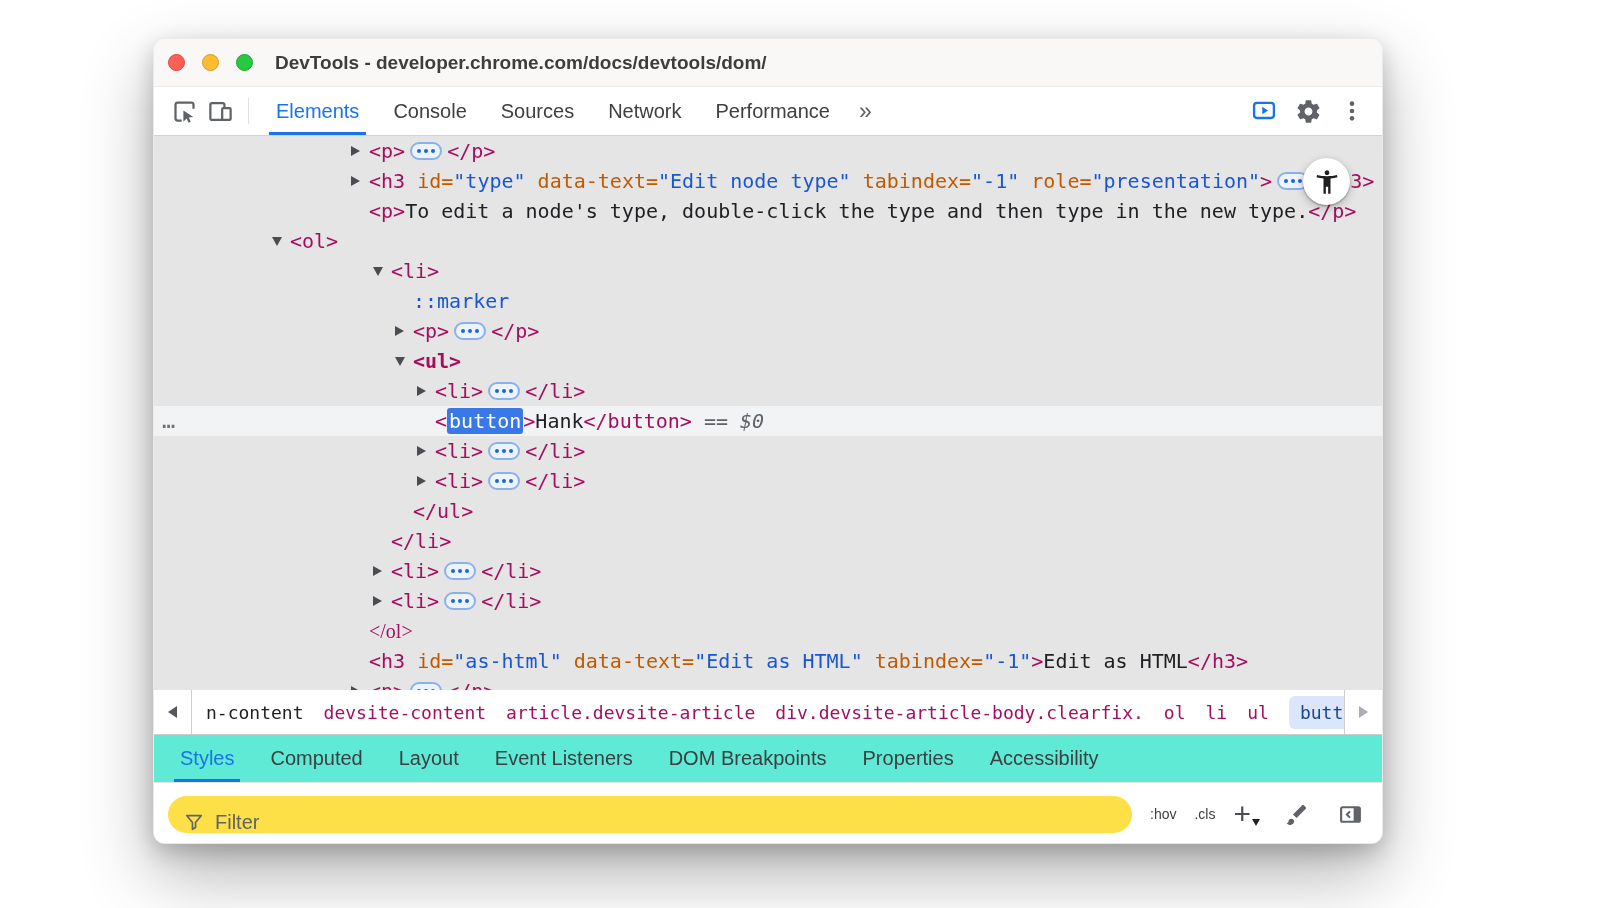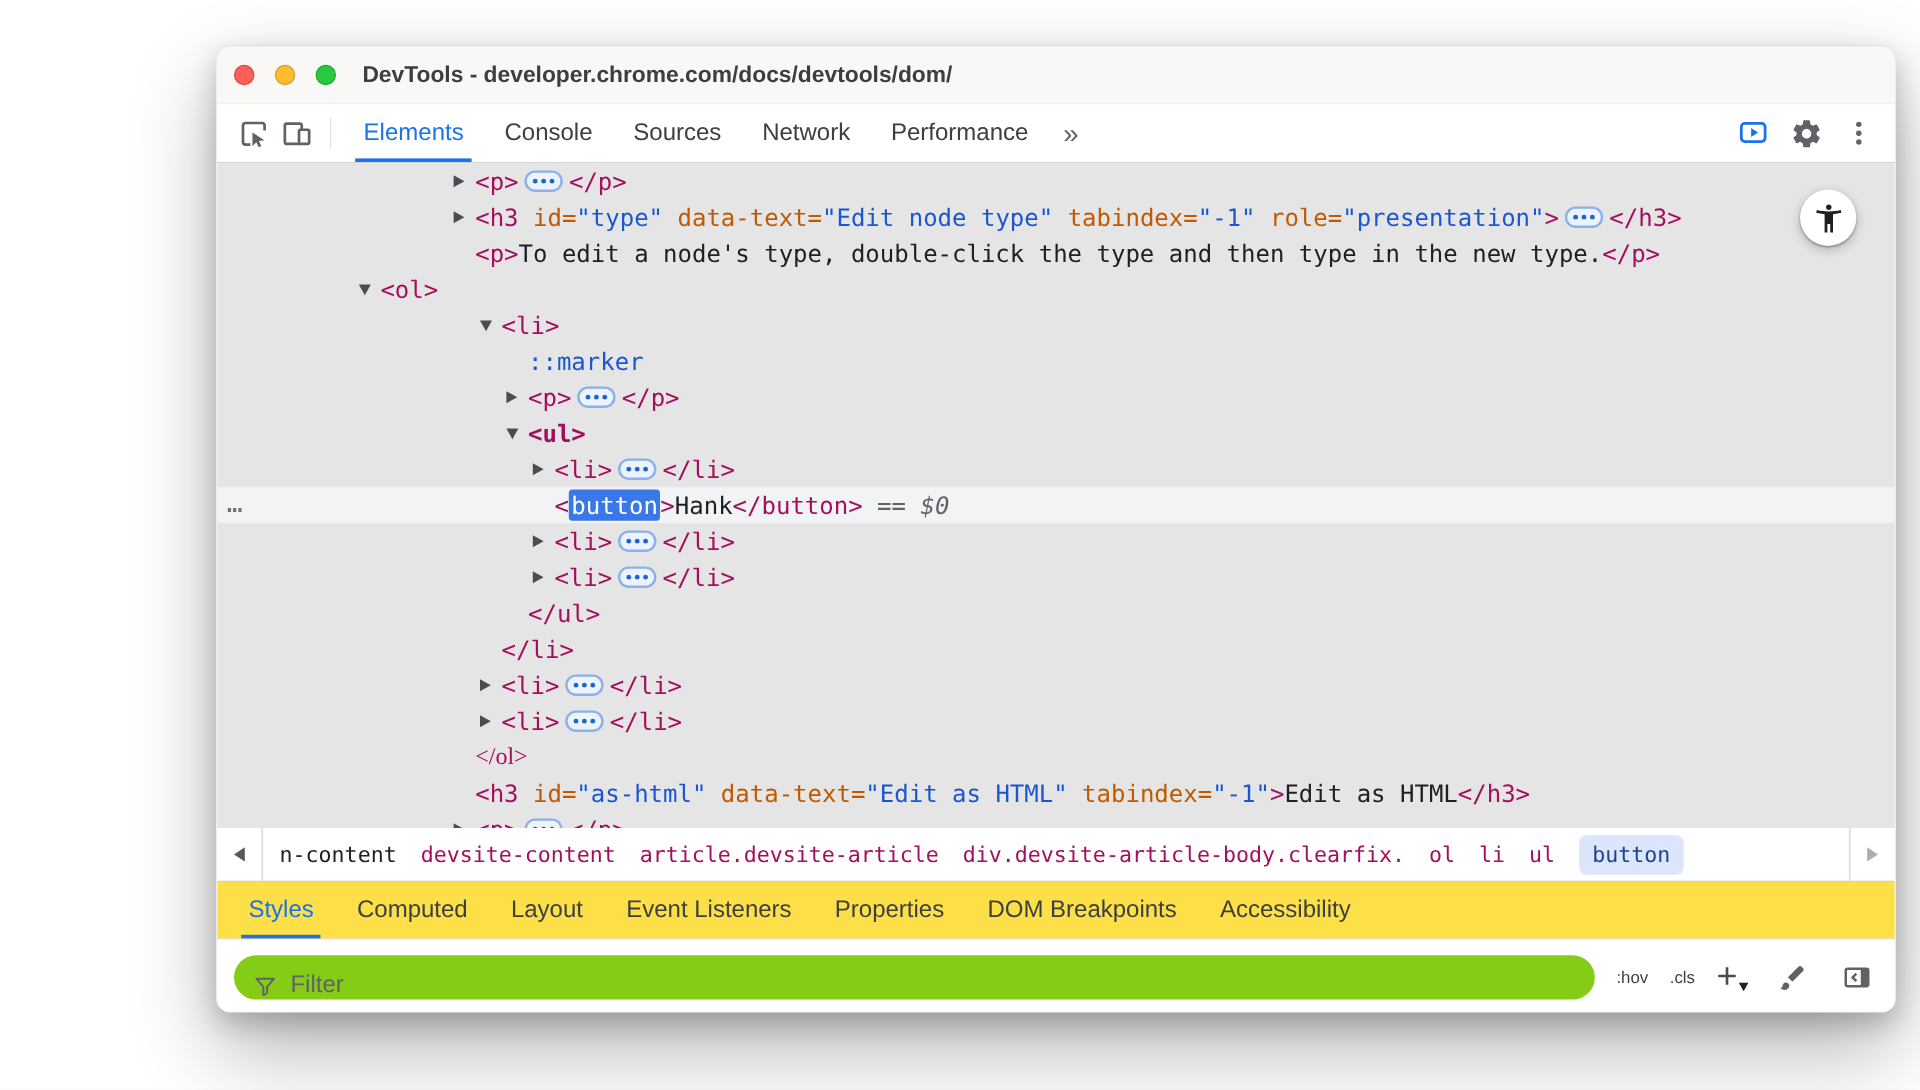--- a/index.html
+++ b/index.html
@@ -5,7 +5,7 @@
   *{margin:0;padding:0;box-sizing:border-box}
   html,body{width:1600px;height:908px;background:#ffffff;font-family:"Liberation Sans","DejaVu Sans",sans-serif;overflow:hidden}
 
-  .window{position:absolute;left:180px;top:38px;width:1400px;height:806px;background:#fff;
+  .window{position:absolute;left:153px;top:38px;width:1230px;height:806px;background:#fff;
     border-radius:12px;border:1px solid rgba(0,0,0,.08);
     box-shadow:0 8px 22px rgba(0,0,0,.20),0 30px 70px rgba(0,0,0,.30);overflow:hidden}
 

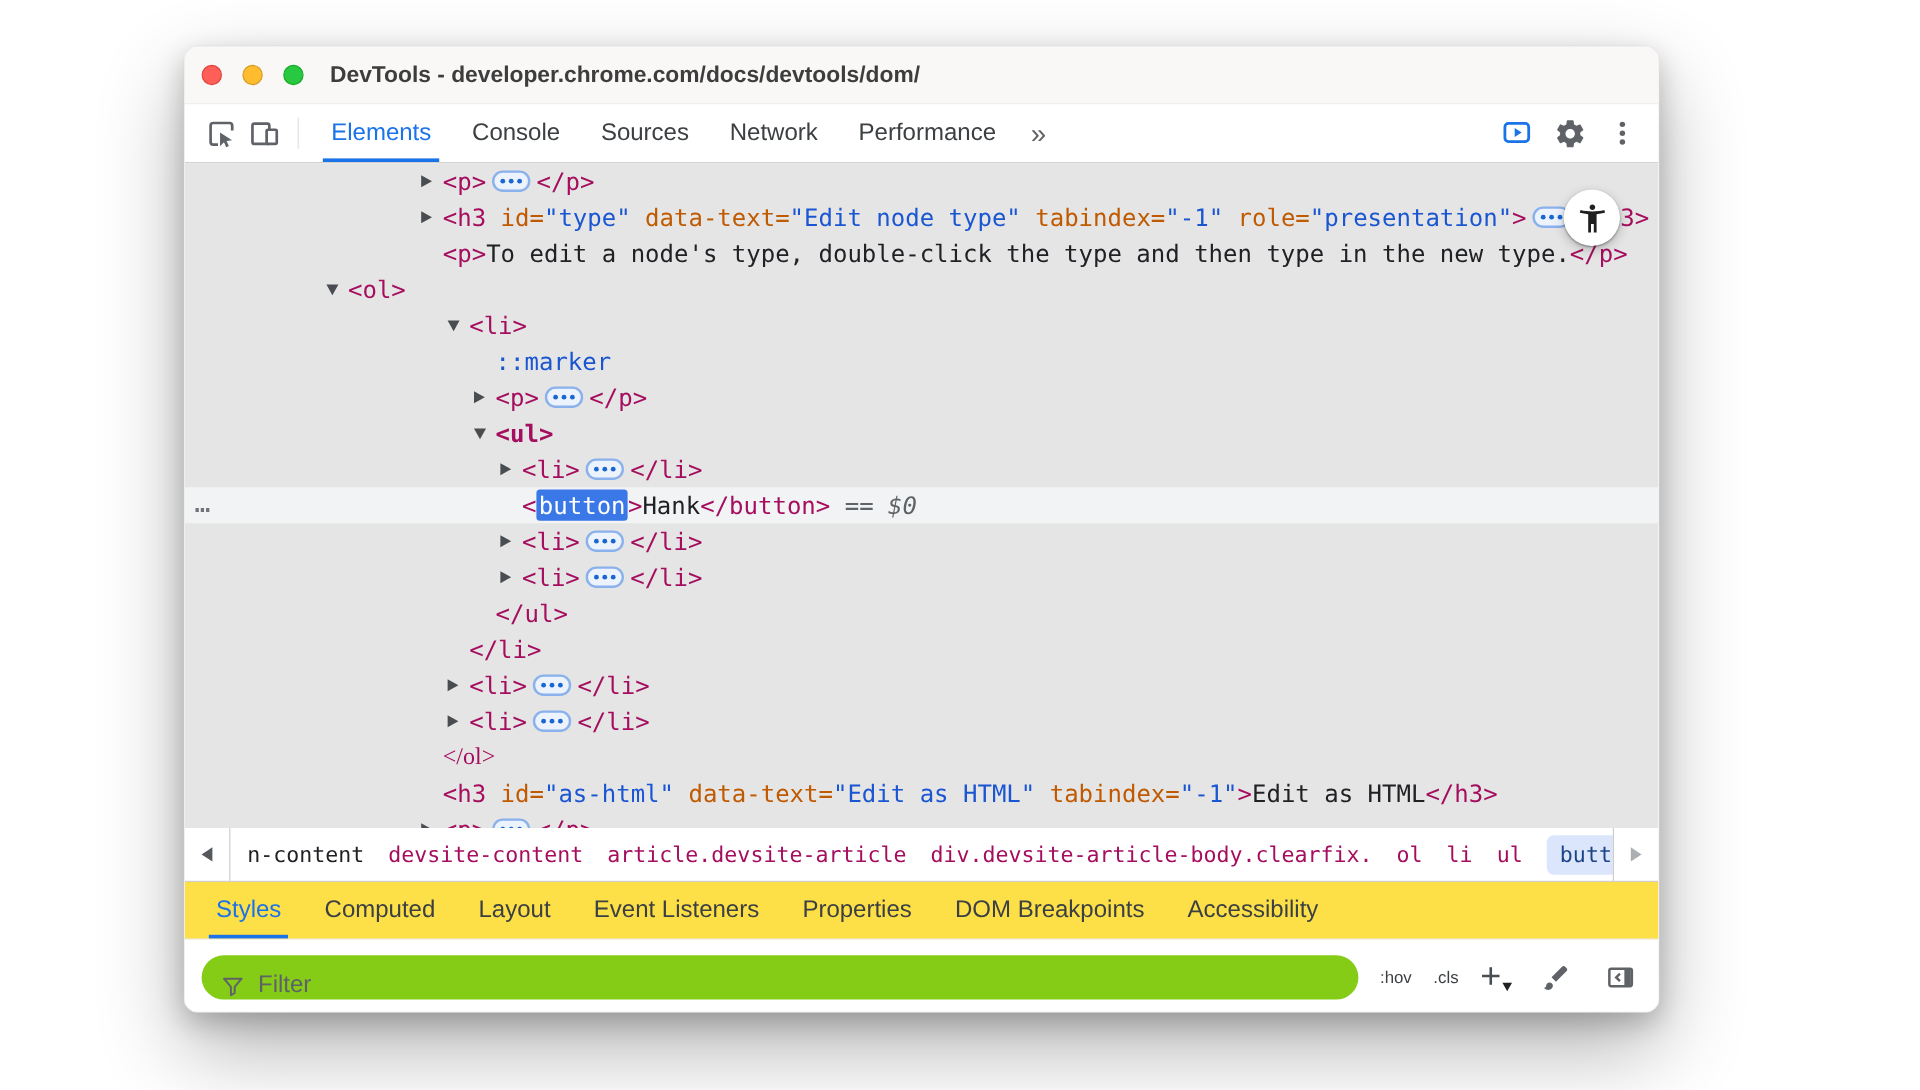--- a/index.html
+++ b/index.html
@@ -68,7 +68,7 @@
   .tri.r{border-left:9px solid #abaeb3;border-top:6px solid transparent;border-bottom:6px solid transparent}
 
   
-  .stabs{height:48px;display:flex;align-items:stretch;padding-left:8px;border-bottom:1px solid #e6e4e3;background:#fde047}
+  .stabs{height:48px;display:flex;align-items:stretch;padding-left:8px;border-bottom:1px solid #e6e4e3;background:#5eead4}
   .stab{display:flex;align-items:center;padding:0 18px;font-size:20px;color:#3c4043;position:relative;white-space:nowrap}
   .stab.active{color:var(--c-accent,#1a73e8)}
   .stab.active:after{content:"";position:absolute;left:12px;right:12px;bottom:0;height:3px;background:var(--c-accent,#1a73e8)}

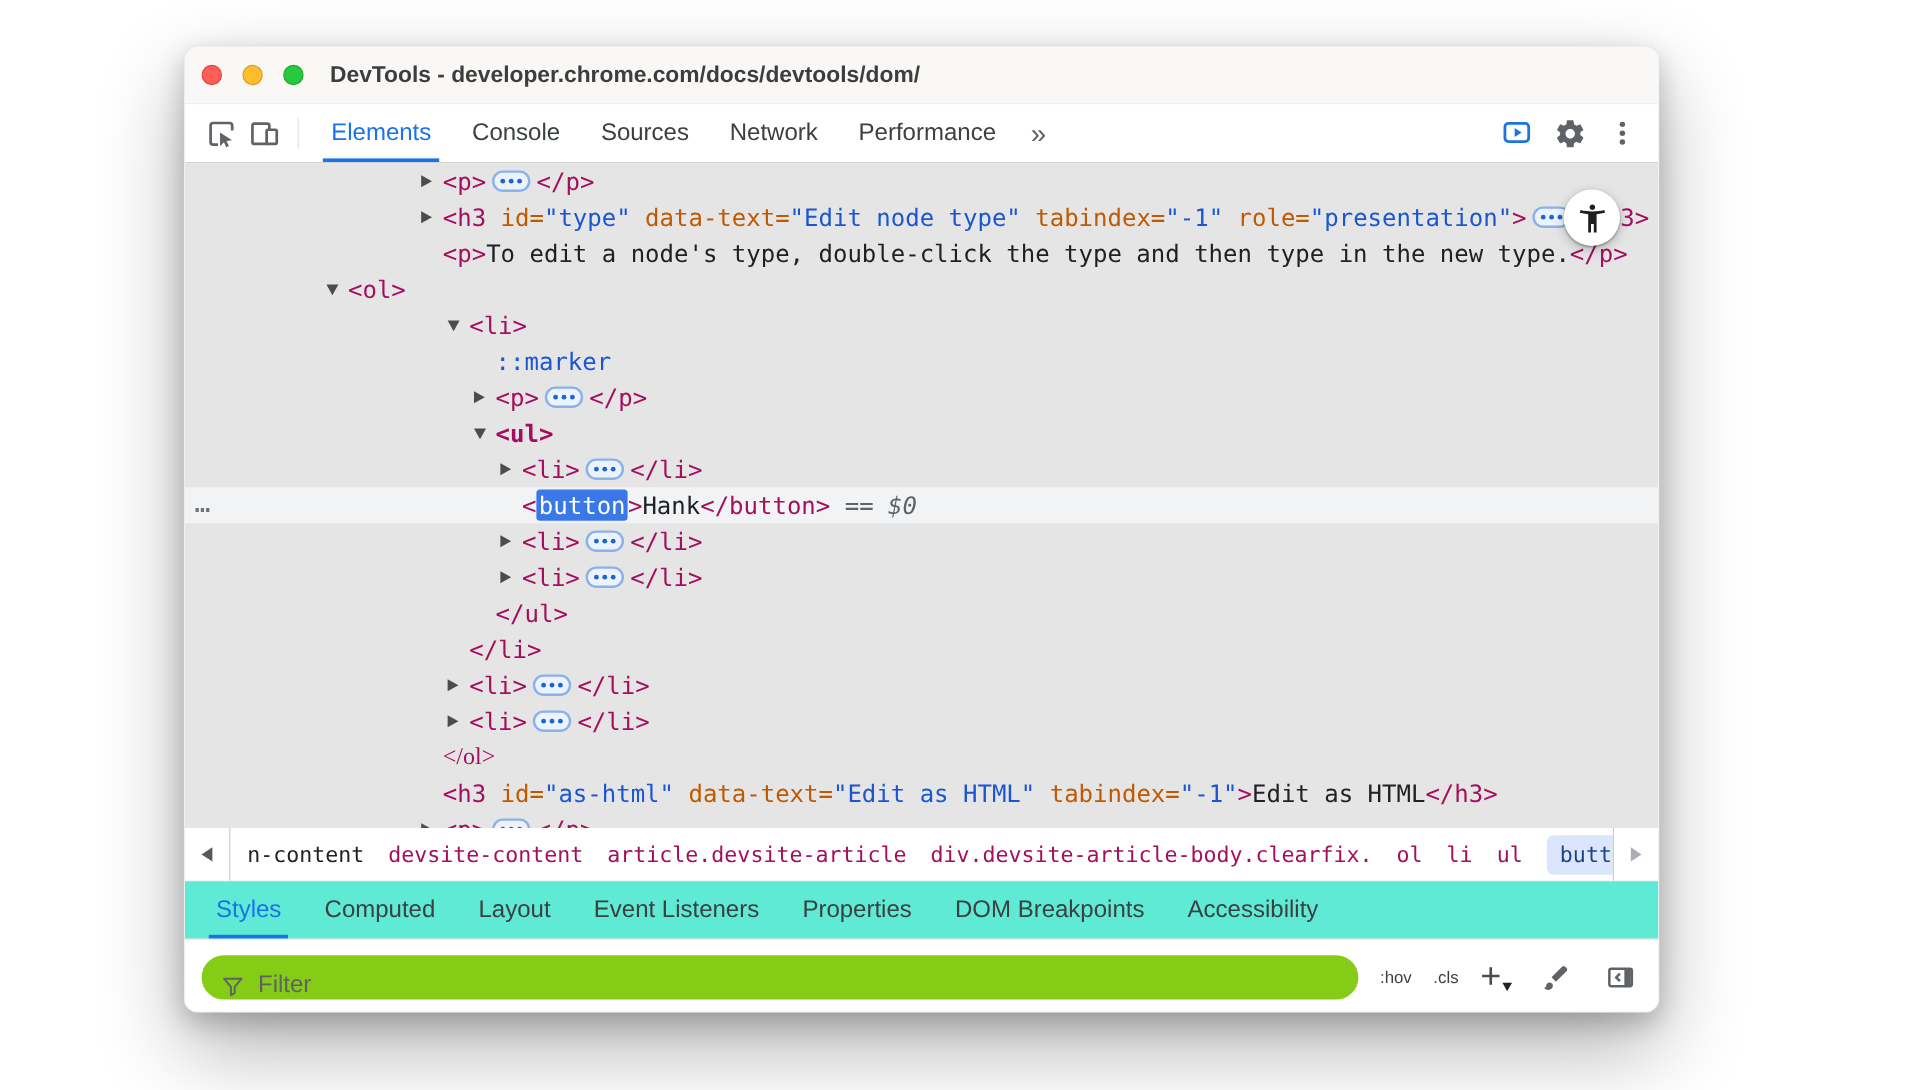--- a/index.html
+++ b/index.html
@@ -191,8 +191,8 @@
       <div class="stab">Computed</div>
       <div class="stab">Layout</div>
       <div class="stab">Event Listeners</div>
+      <div class="stab">DOM Breakpoints</div>
       <div class="stab">Properties</div>
-      <div class="stab">DOM Breakpoints</div>
       <div class="stab">Accessibility</div>
     </div>
 

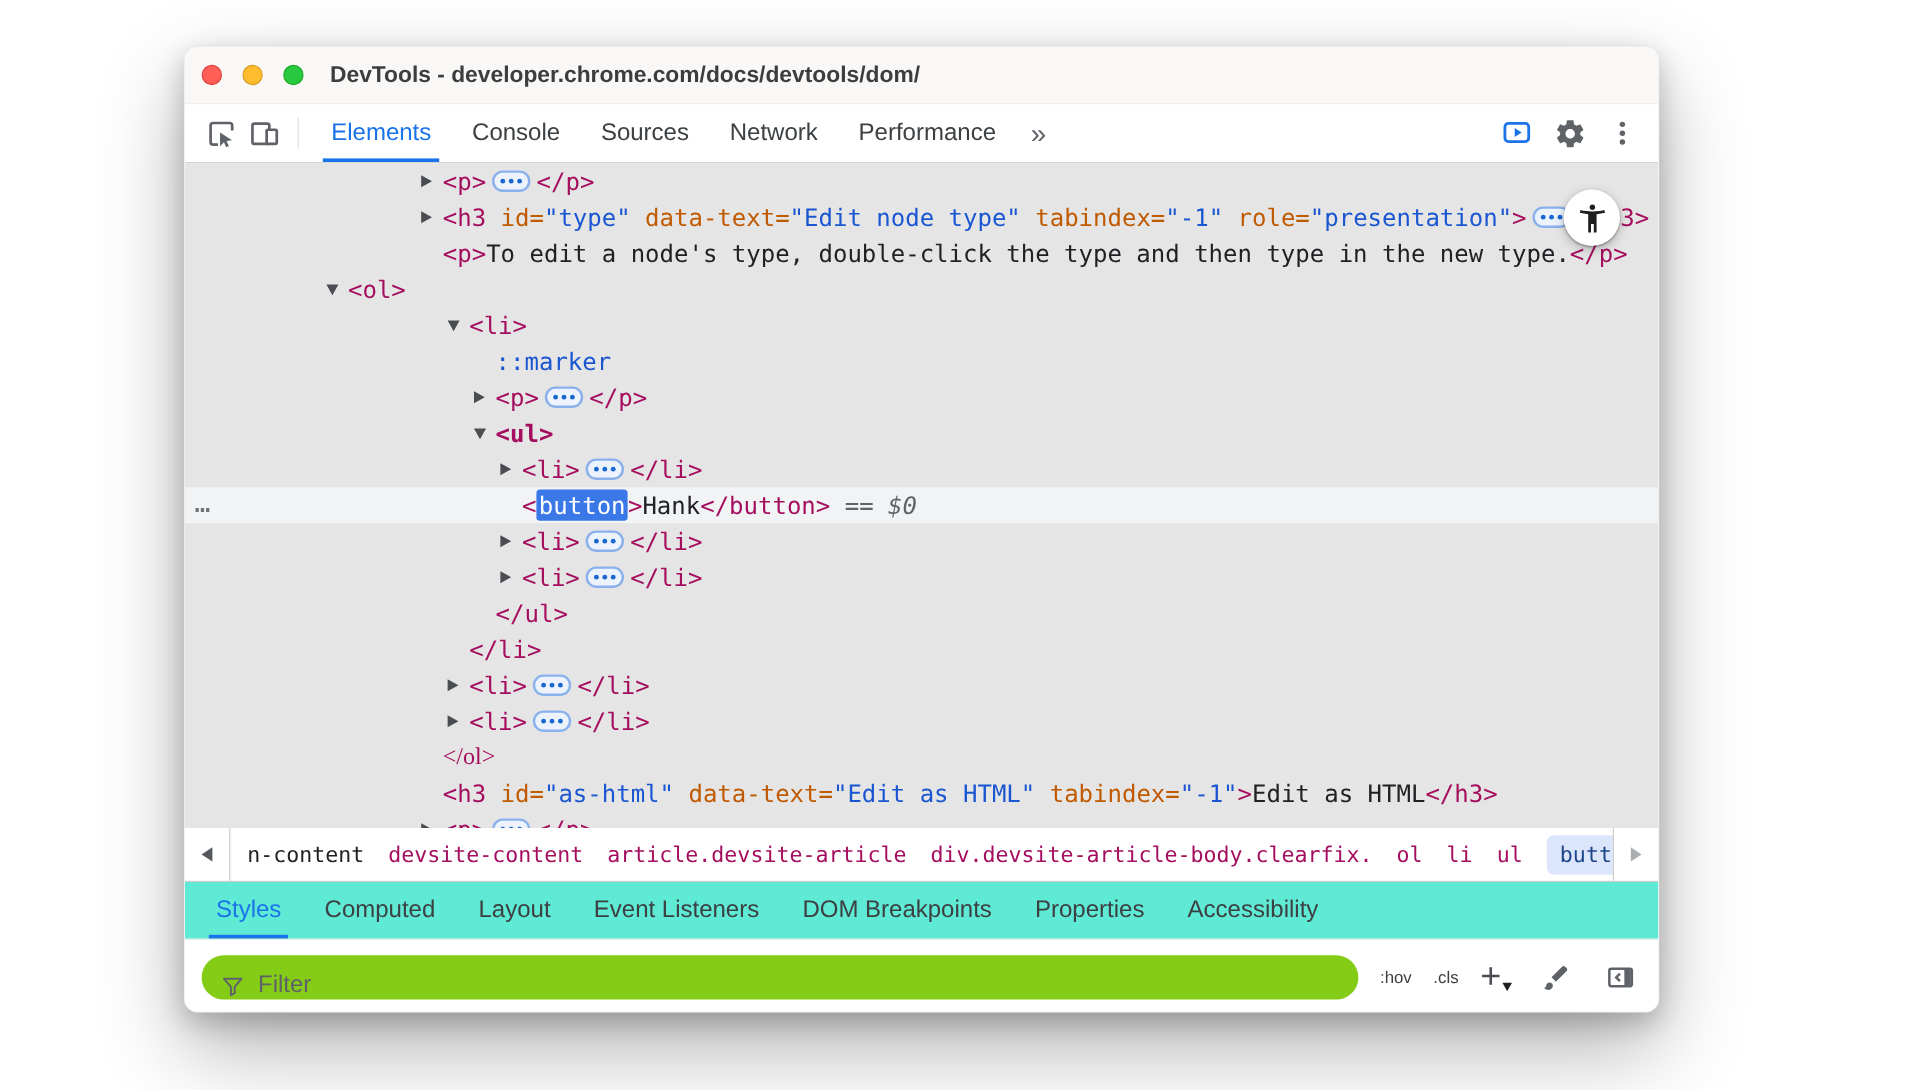--- a/index.html
+++ b/index.html
@@ -75,7 +75,7 @@
 
   
   .fbar{height:62px;display:flex;align-items:center;padding:0 14px;gap:18px;background:#fff}
-  .finput{flex:1;height:37px;background:#84cc16;border-radius:19px;display:flex;align-items:flex-end;gap:10px;padding:0 15px}
+  .finput{flex:1;height:37px;background:#fde047;border-radius:19px;display:flex;align-items:flex-start;gap:10px;padding:15px 15px}
   .finput .ph{font-size:20px;color:#5f6368}
   .ftoggle{font-size:14px;color:#3c4043;flex:none}
   .fplus{display:flex;align-items:center;flex:none}

